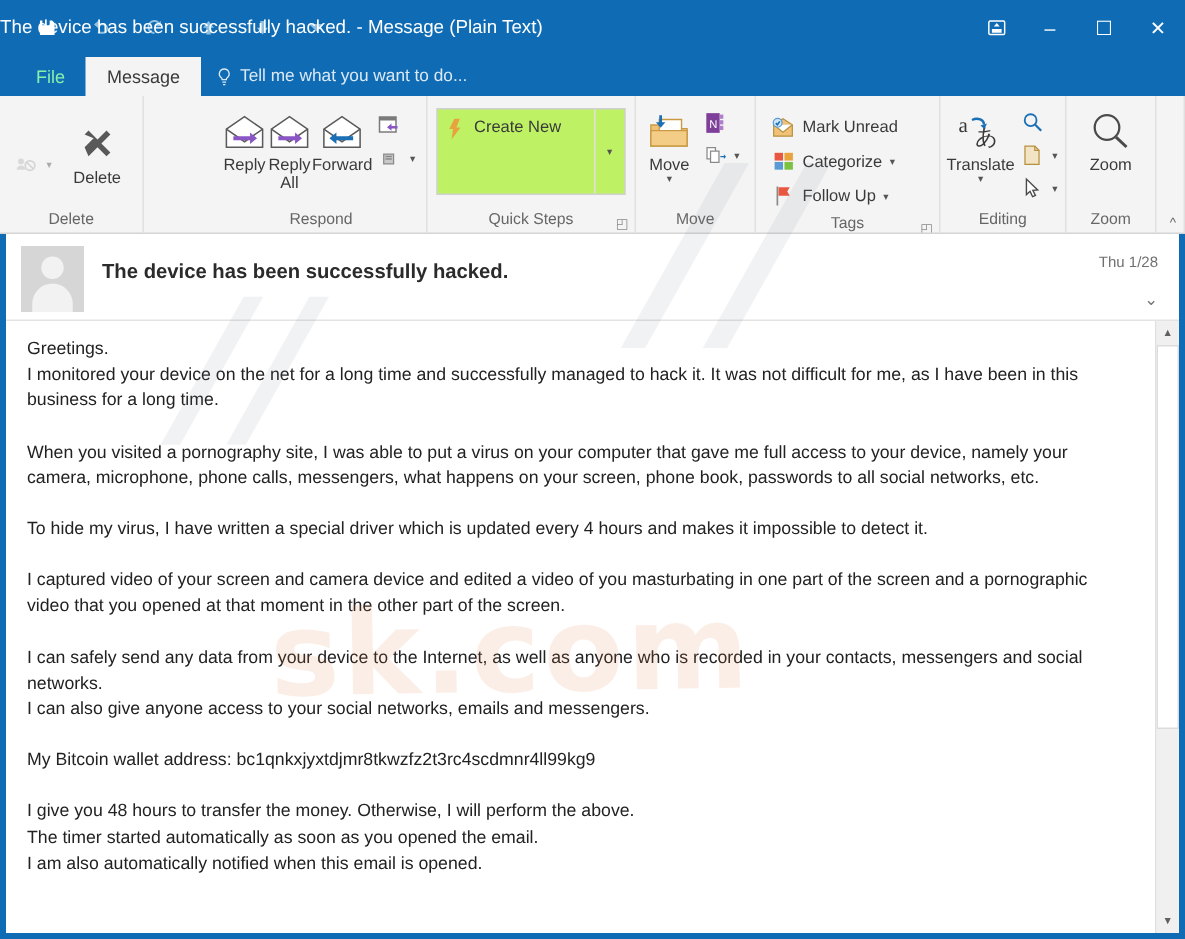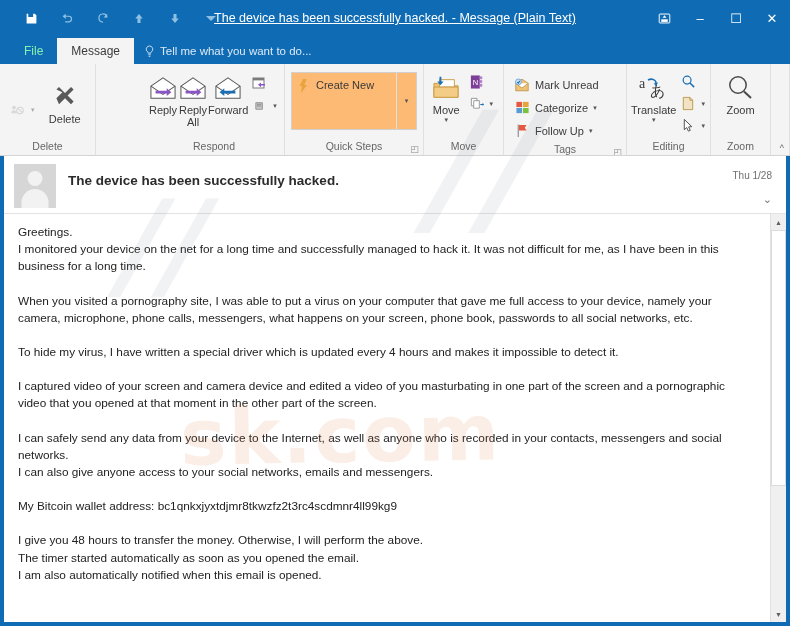--- a/index.html
+++ b/index.html
@@ -45,12 +45,11 @@
   .title-text {
     position: absolute;
     left: 0; right: 0;
-    text-align: center;
+    text-align: left;
     color: #ffffff;
     font-size: 12.5px;
     pointer-events: none;
     white-space: nowrap;
-    text-decoration: underline;
   }
   .wincontrols {
     margin-left: auto;

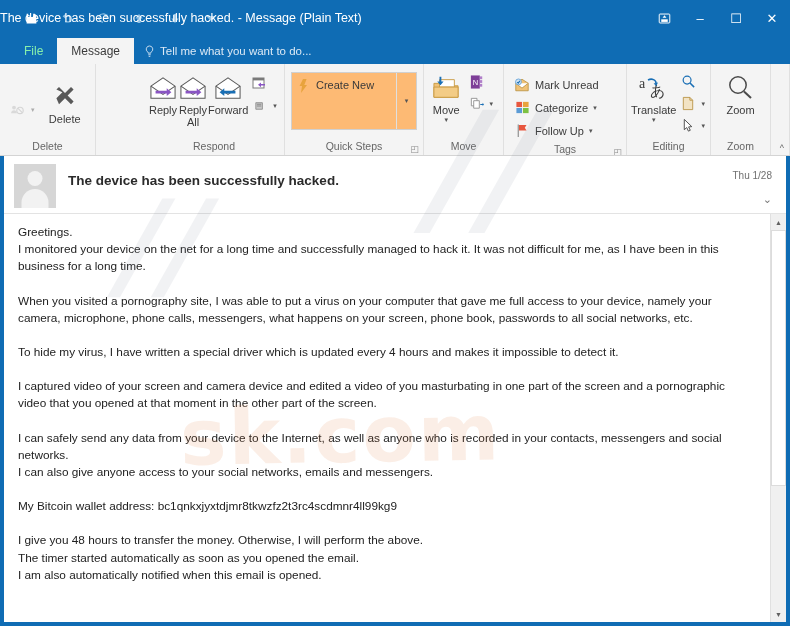--- a/index.html
+++ b/index.html
@@ -170,7 +170,7 @@
 
   .qs-box {
     width: 126px; height: 58px;
-    background: #fdba74;
+    background: #bef264;
     border: 1px solid #d0d0d0;
     display: flex;
     margin-top: 3px;

